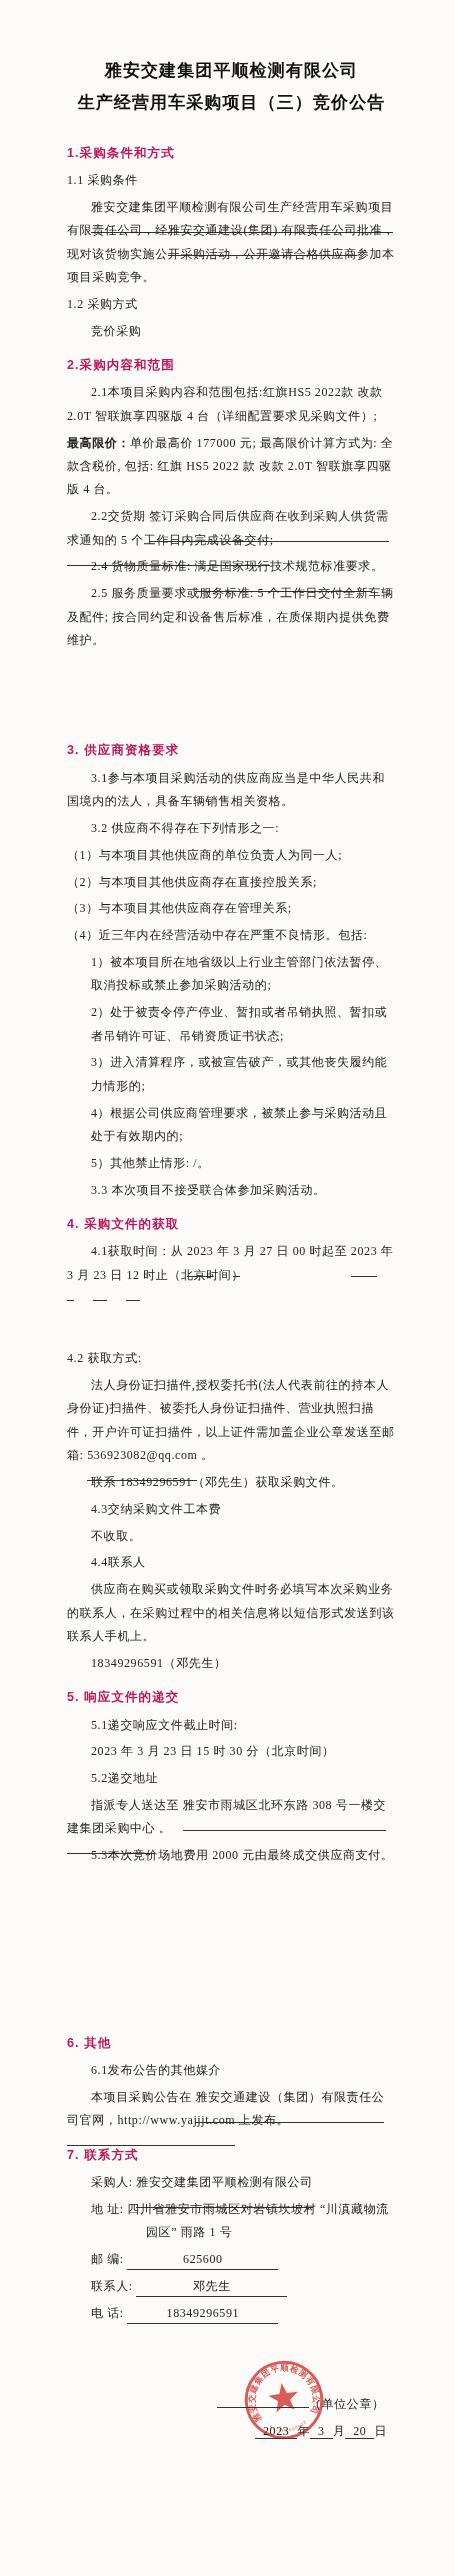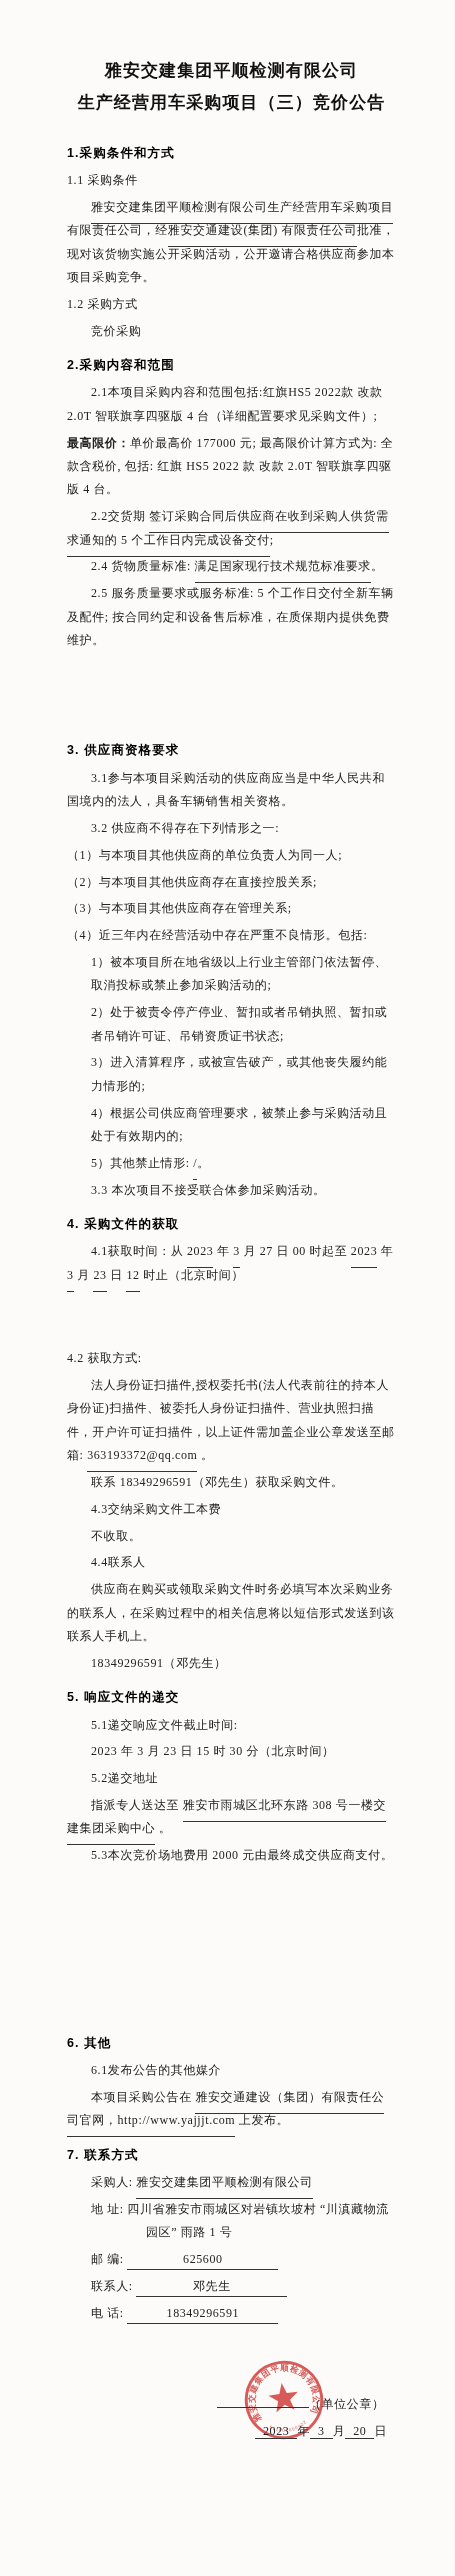--- a/index.html
+++ b/index.html
@@ -16,7 +16,7 @@
   }
   .h1{
     font-family:"Liberation Sans","DejaVu Sans",sans-serif;
-    font-weight:bold;font-size:12.5px;line-height:26px;color:#000000;
+    font-weight:bold;font-size:12.5px;line-height:26px;color:#be185d;
     margin:9px 0 3.4px 0;letter-spacing:1.1px;
   }
   .h1.first{margin-top:20.5px;}

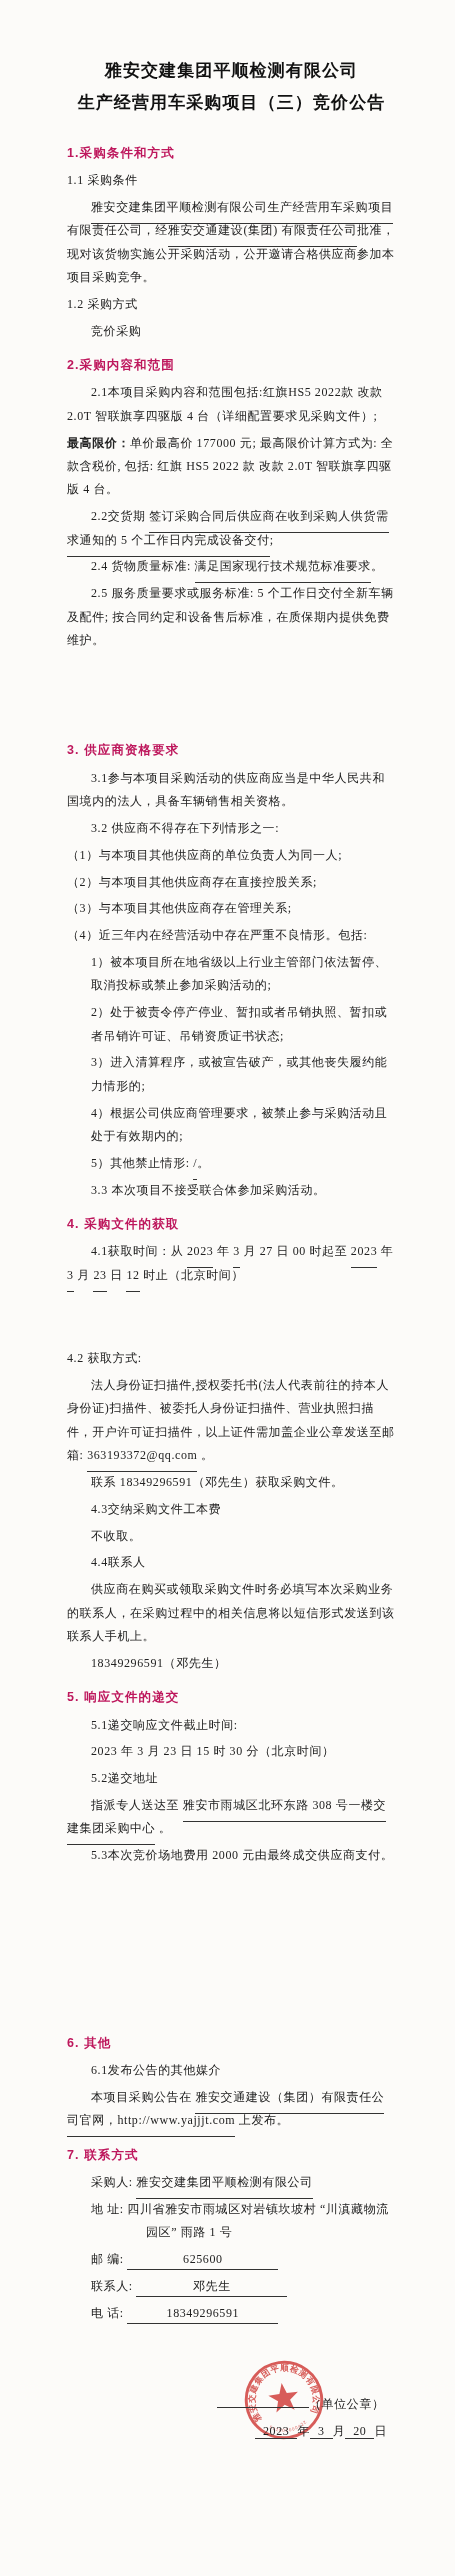--- a/index.html
+++ b/index.html
@@ -23,7 +23,7 @@
   .para{margin:3.4px 0;}
   .indent{text-indent:24px;}
   .indent2{padding-left:24px;}
-  .u{border-bottom:0.6px solid #333;padding-bottom:9px;}
+  .u{border-bottom:0.6px solid #333;padding-bottom:18px;}
   .b{font-weight:bold;}
   .gap-p2{margin-top:85px;}   
   .gap-p3{margin-top:60px;}   

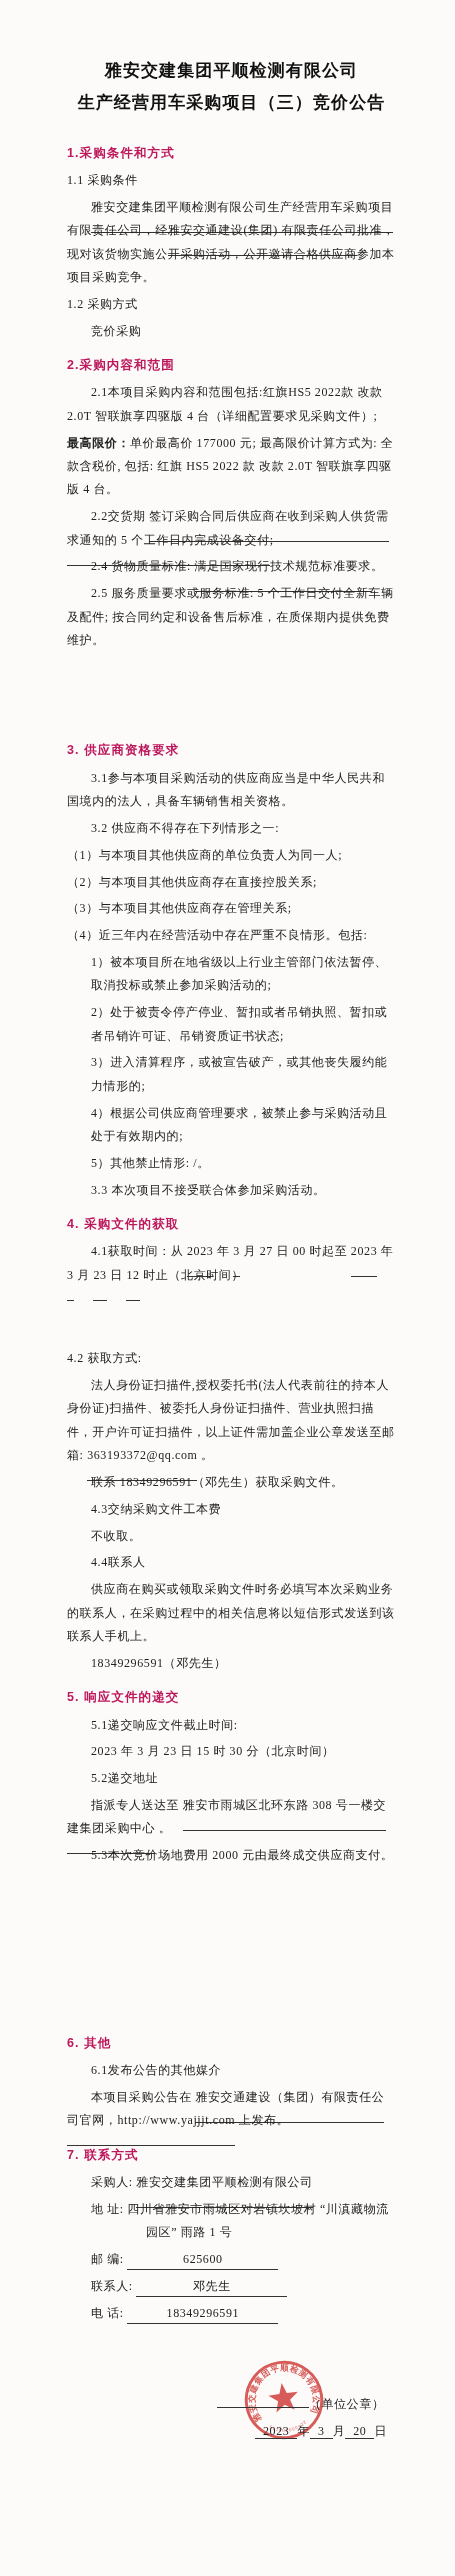--- a/index.html
+++ b/index.html
@@ -78,7 +78,7 @@
   <p class="para indent"><span>4.1获取时间：从 </span><span class="u">2023</span><span> 年 </span><span class="u">3</span><span> 月 27 日 00 时起至 </span><span class="u">2023</span><span> 年 </span><span class="u">3</span><span> 月 </span><span class="u">23</span><span> 日 </span><span class="u">12</span><span> 时止（北京时间）</span></p>
 
   <p class="para gap-p3">4.2 获取方式:</p>
-  <p class="para indent"><span>法人身份证扫描件,授权委托书(法人代表前往的持本人身份证)扫描件、被委托人身份证扫描件、营业执照扫描件，开户许可证扫描件，以上证件需加盖企业公章发送至邮箱: </span><span class="u">363193372@qq.com</span><span> 。</span></p>
+  <p class="para indent"><span>法人身份证扫描件,授权委托书(法人代表前往的持本人身份证)扫描件、被委托人身份证扫描件、营业执照扫描件，开户许可证扫描件，以上证件需加盖企业公章发送至邮箱: </span><span class="u">536923082@qq.com</span><span> 。</span></p>
   <p class="para indent">联系 18349296591（邓先生）获取采购文件。</p>
   <p class="para indent">4.3交纳采购文件工本费</p>
   <p class="para indent">不收取。</p>

